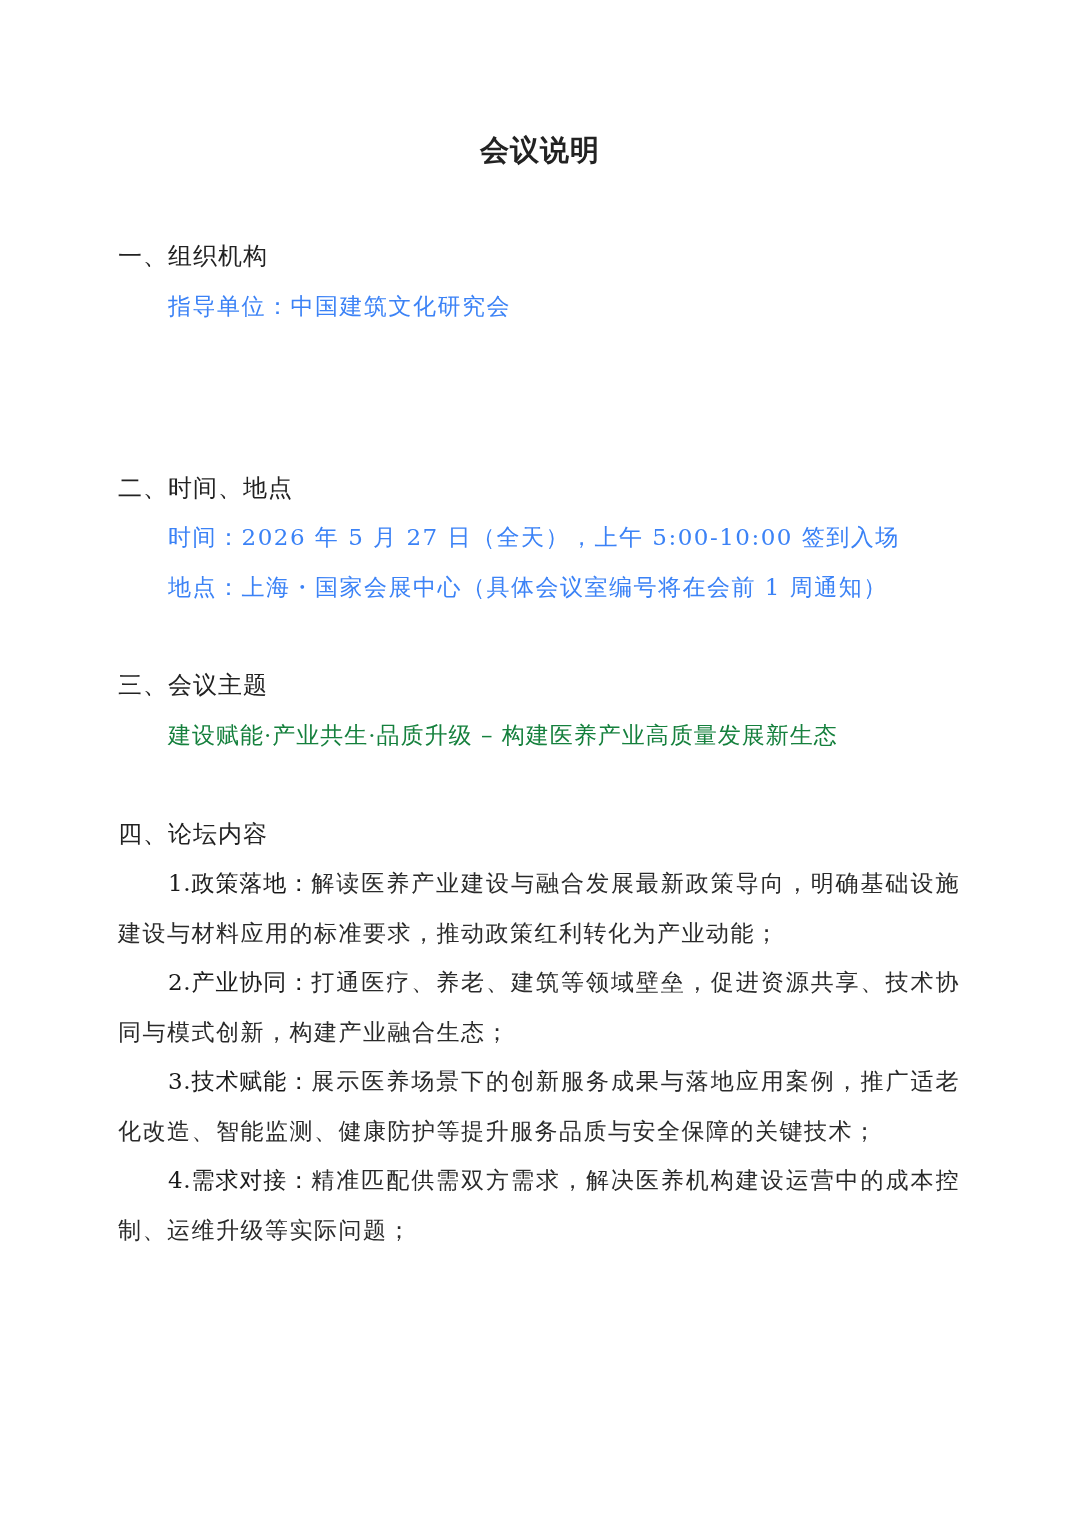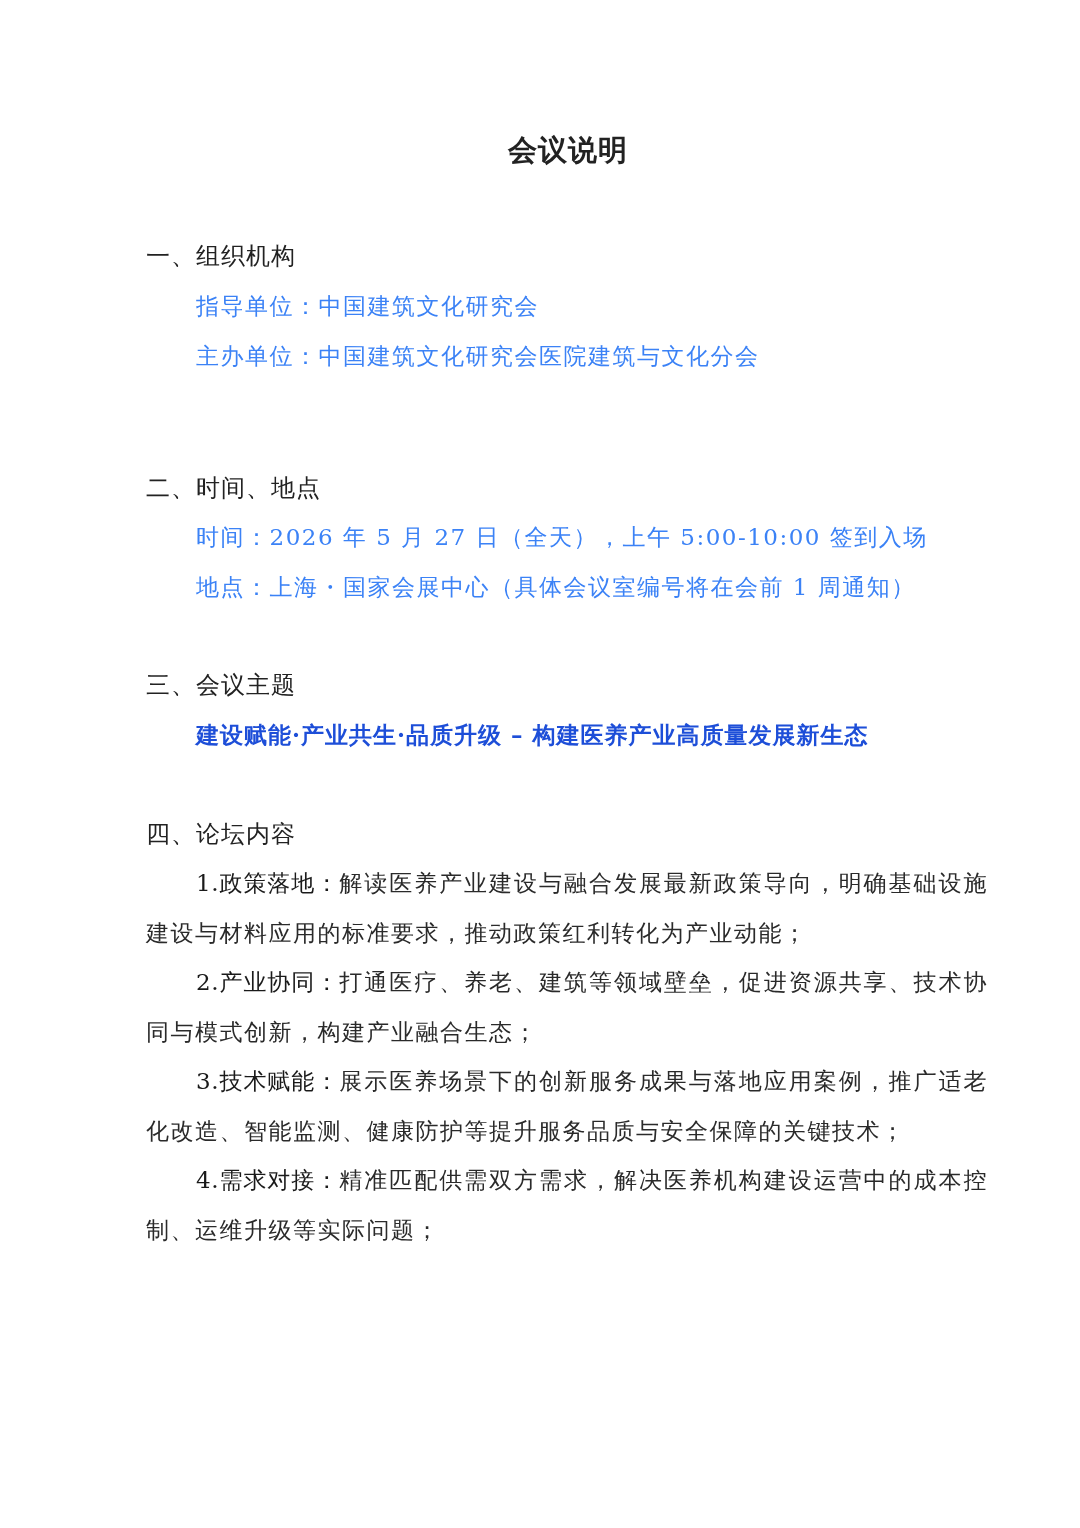--- a/index.html
+++ b/index.html
@@ -8,7 +8,7 @@
       font-family: "DejaVu Serif", "Liberation Serif", serif;
       color: #222222;
     }
-    .page { position: absolute; left: 0; top: 0; width: 892px; height: 1528px; margin-left: 28px; }
+    .page { position: absolute; left: 0; top: 0; width: 892px; height: 1528px; }
     .title {
       position: absolute; top: 128px; left: 0; width: 1080px; text-align: center;
       font-size: 29px; font-weight: bold; letter-spacing: 1px; line-height: 44px;

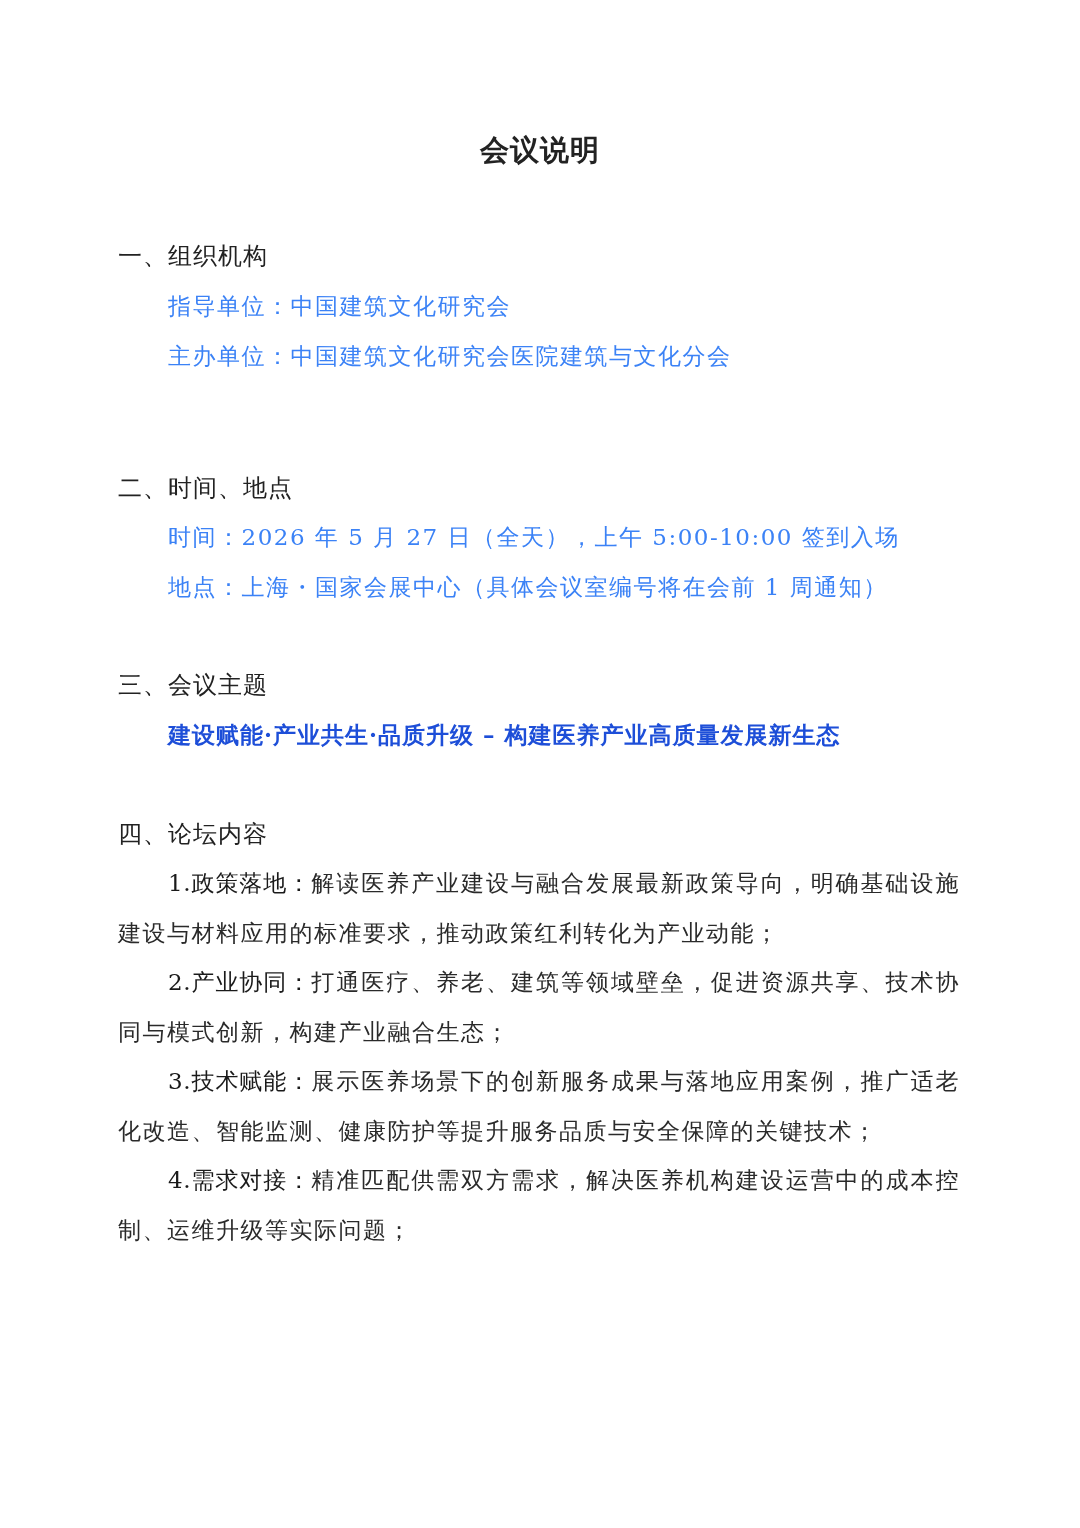--- a/index.html
+++ b/index.html
@@ -36,7 +36,6 @@
 
   <div class="h" style="top:238px">一、组织机构</div>
   <div class="line" style="top:288px">指导单位：中国建筑文化研究会</div>
-  <div class="line" style="top:338px">主办单位：中国建筑文化研究会医院建筑与文化分会</div>
 
   <div class="h" style="top:470px">二、时间、地点</div>
   <div class="line" style="top:519px">时间：2026 年 5 月 27 日（全天），上午  5:00-10:00  签到入场</div>

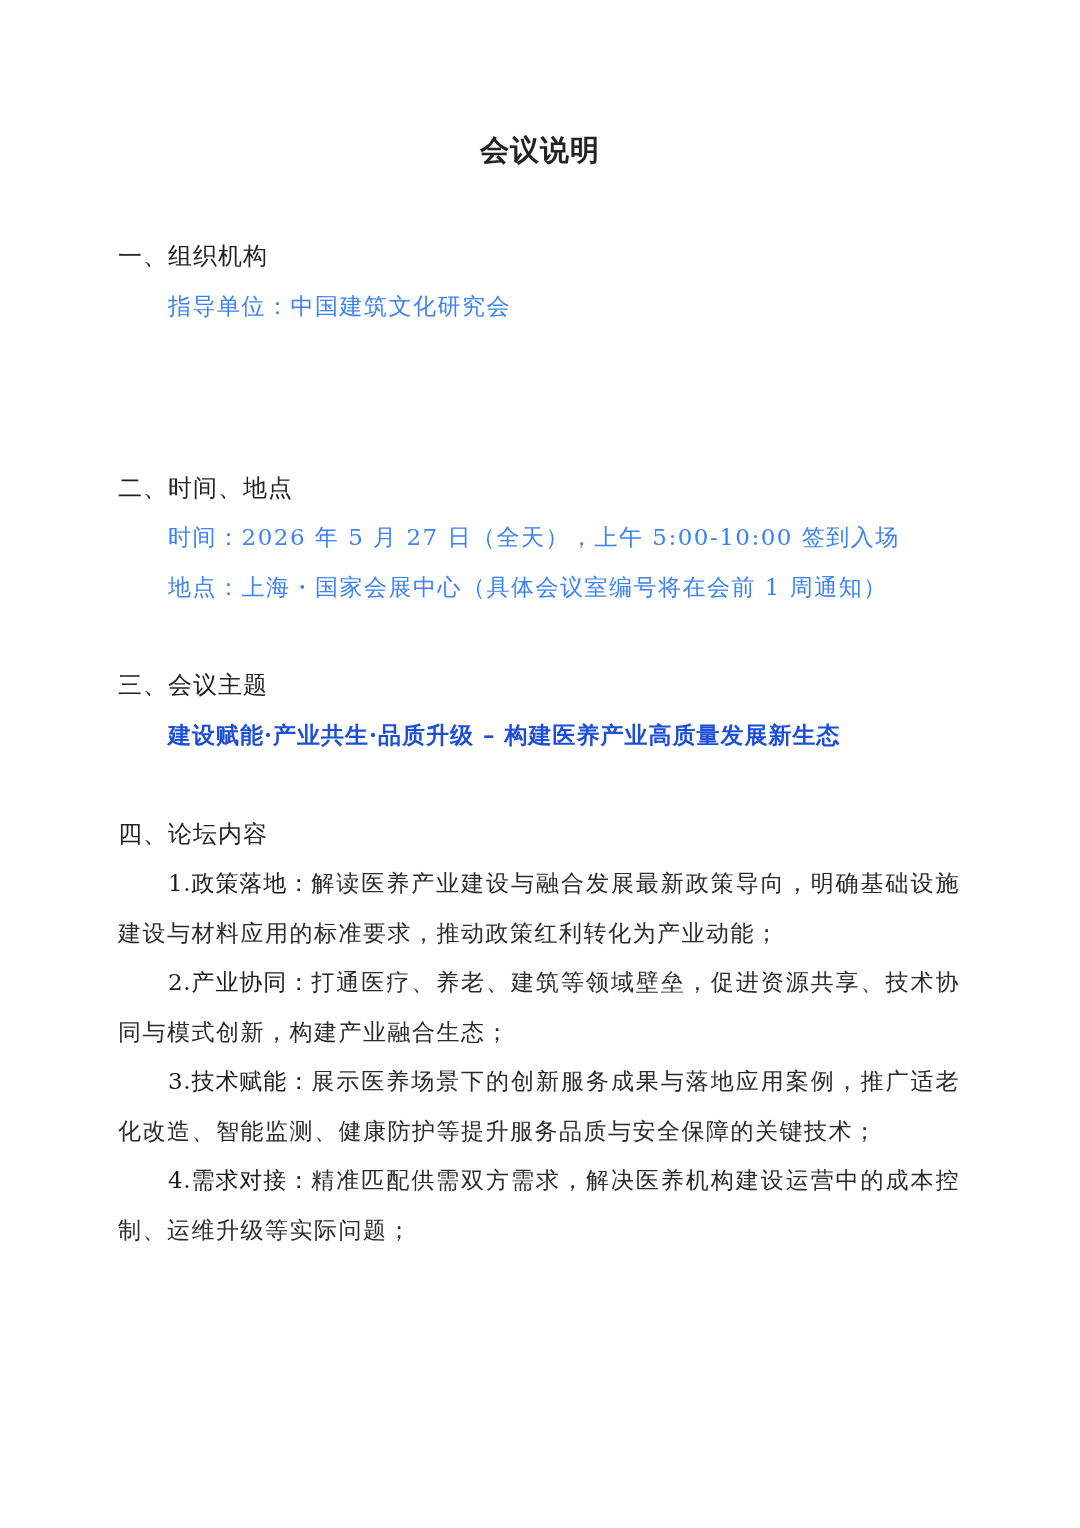--- a/index.html
+++ b/index.html
@@ -21,7 +21,7 @@
       position: absolute; left: 168px; font-size: 23px; line-height: 36px; white-space: nowrap;
       letter-spacing: 1.5px; color: #3b82f6;
     }
-    .theme { font-weight: bold; letter-spacing: 1px; color: #1d4ed8; }
+    .theme { font-weight: normal; letter-spacing: 1px; color: #15803d; }
     .para {
       position: absolute; left: 118px; width: 842px; font-size: 23px; line-height: 49.5px;
       text-indent: 50px; text-align: justify; letter-spacing: 1.5px; color: #2a2a2a;

